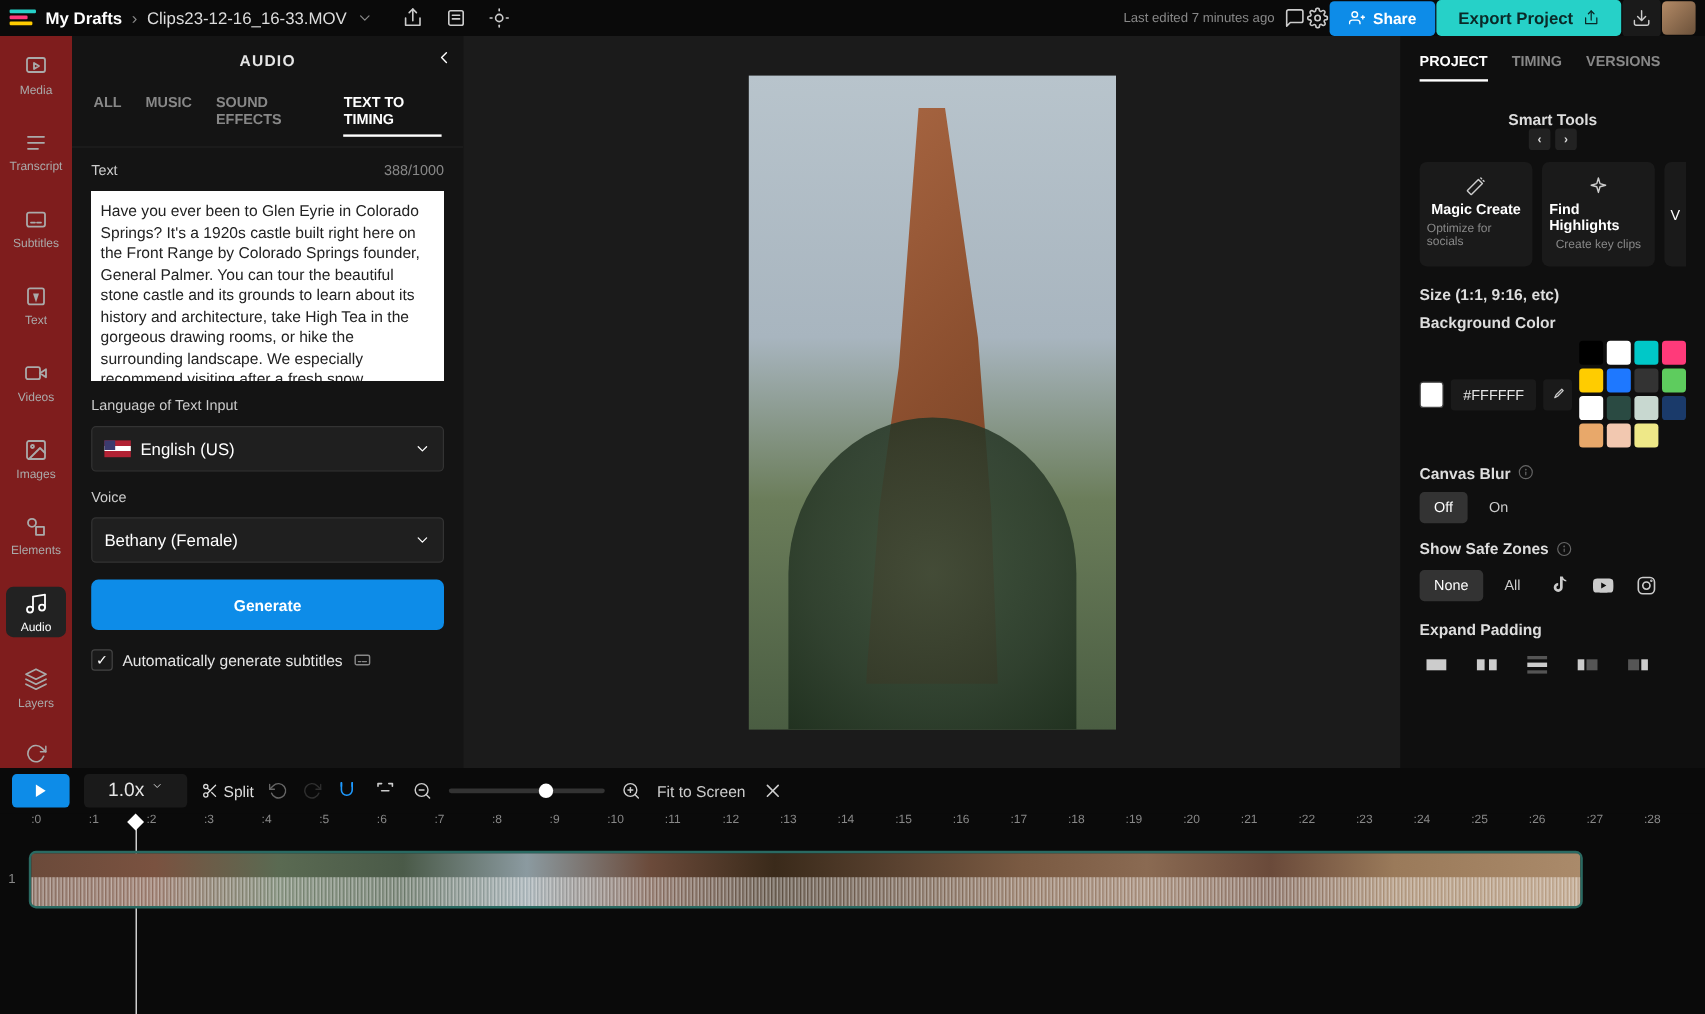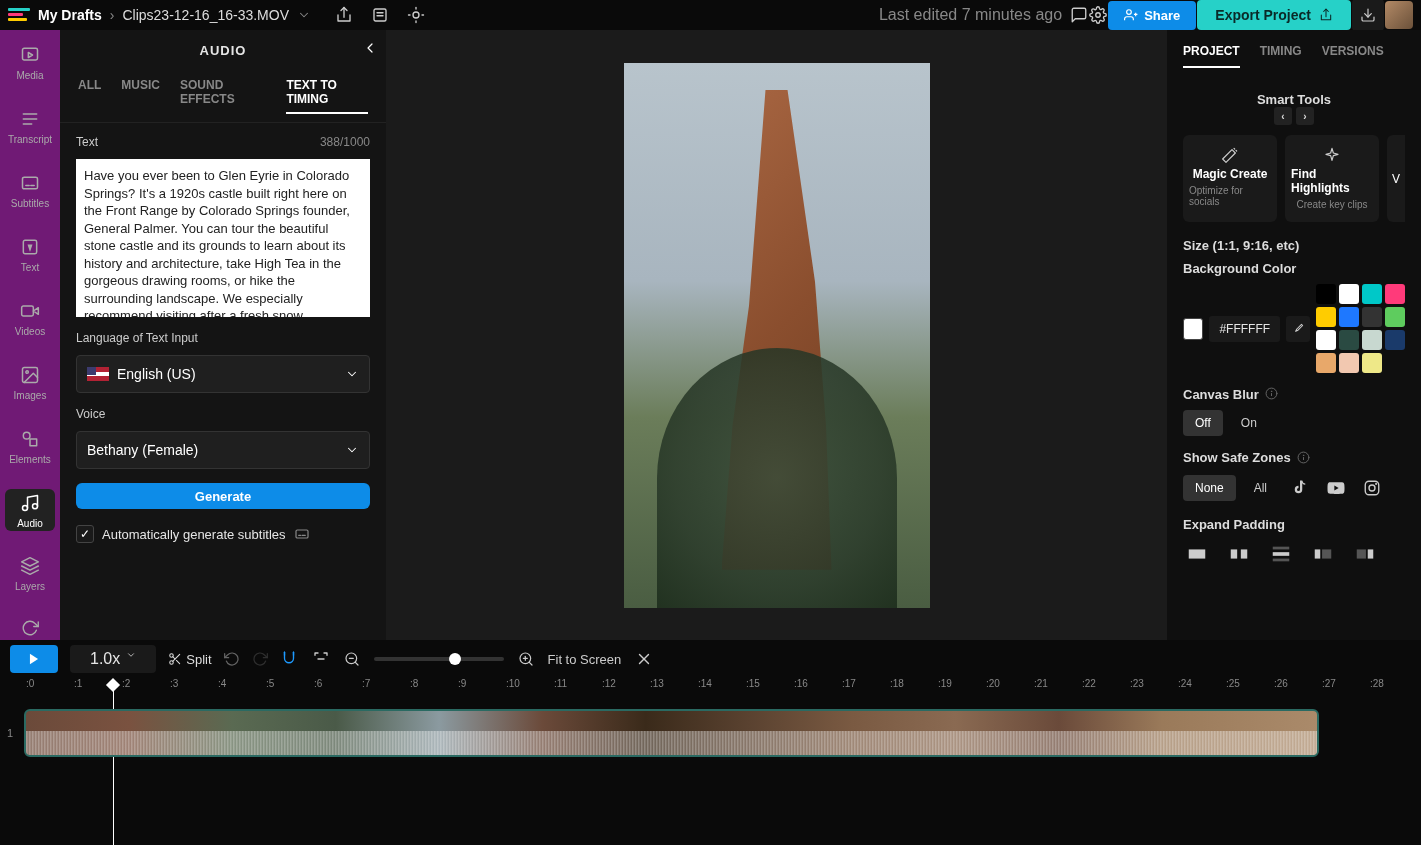--- a/index.html
+++ b/index.html
@@ -29,7 +29,7 @@
 .breadcrumb .file { color: #ddd; }
 .topbar-icons { display: flex; gap: 18px; margin-left: 16px; }
 .topbar-spacer { flex: 1; }
-.last-edited { color: #888; font-size: 16px; }
+.last-edited { color: #888; font-size: 11px; }
 .top-right { display: flex; align-items: center; gap: 1px; }
 .share-btn {
   background: #0d8ce8;

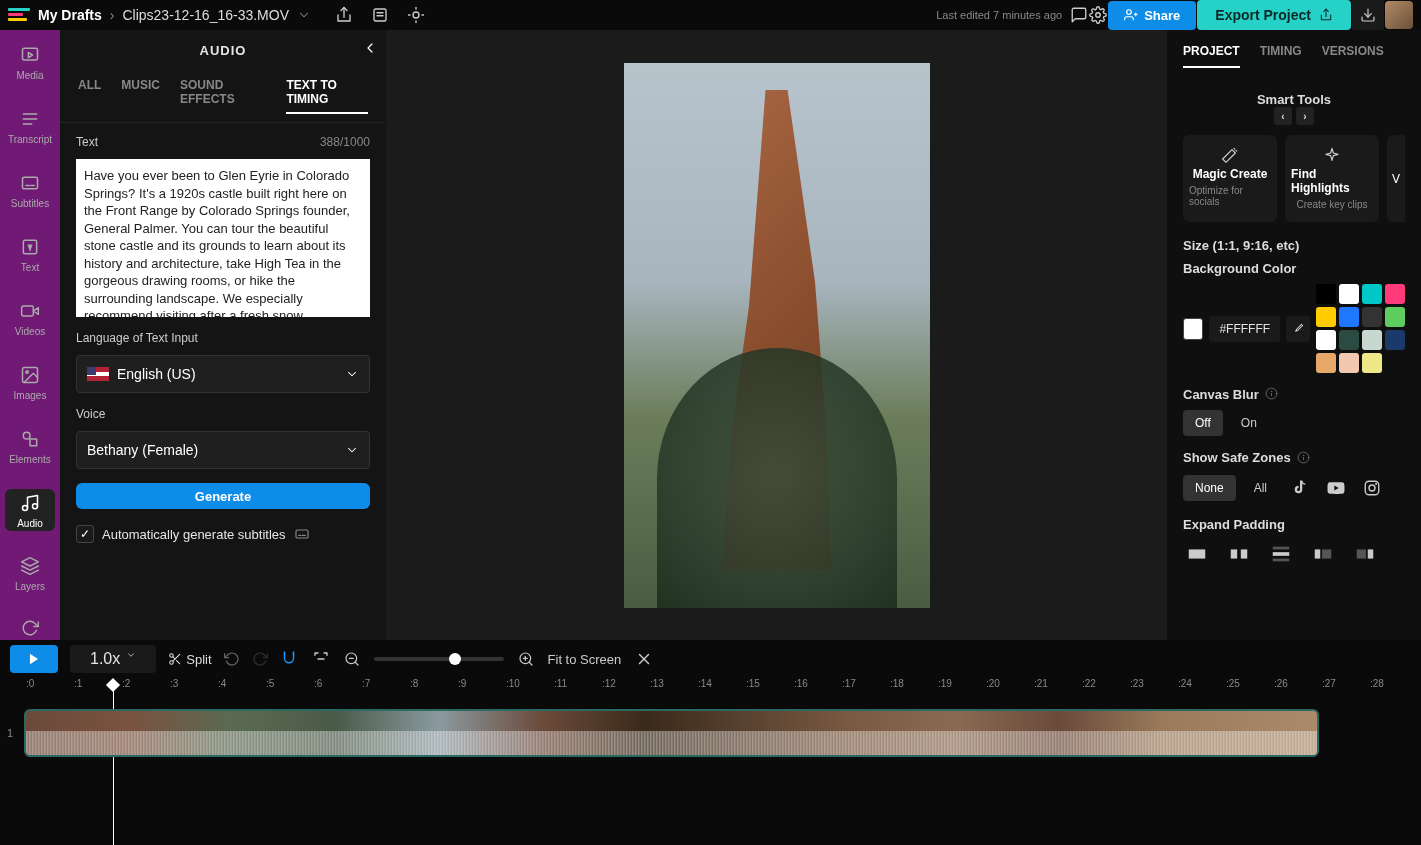--- a/index.html
+++ b/index.html
@@ -64,7 +64,7 @@
 .main { display: flex; height: 610px; }
 .left-rail {
   width: 60px;
-  background: #701a75;
+  background: #7f1d1d;
   display: flex;
   flex-direction: column;
   align-items: center;

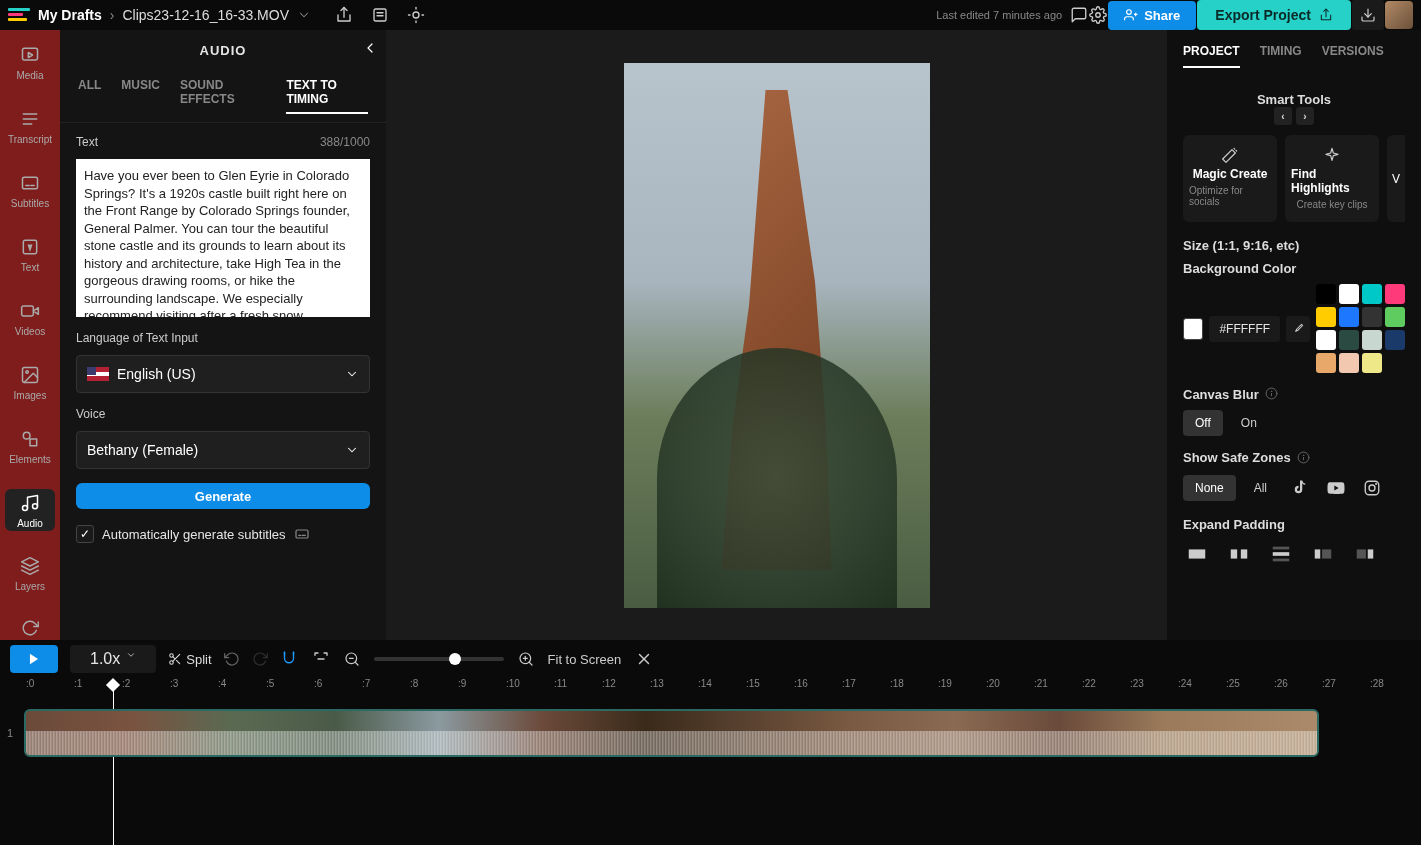--- a/index.html
+++ b/index.html
@@ -131,7 +131,7 @@
 .select .flag { width:22px; height:14px; margin-right:8px; background:linear-gradient(#b22234 0%,#b22234 33%,#fff 33%,#fff 66%,#b22234 66%); position:relative; }
 .select .flag::before { content:''; position:absolute; left:0; top:0; width:9px; height:8px; background:#3c3b6e; }
 .generate-btn {
-  background:#0d8ce8; color:#fff; height:26px; border-radius:6px;
+  background:#0d8ce8; color:#fff; height:42px; border-radius:6px;
   display:flex; align-items:center; justify-content:center; font-weight:600;
   margin-top:4px;
 }

